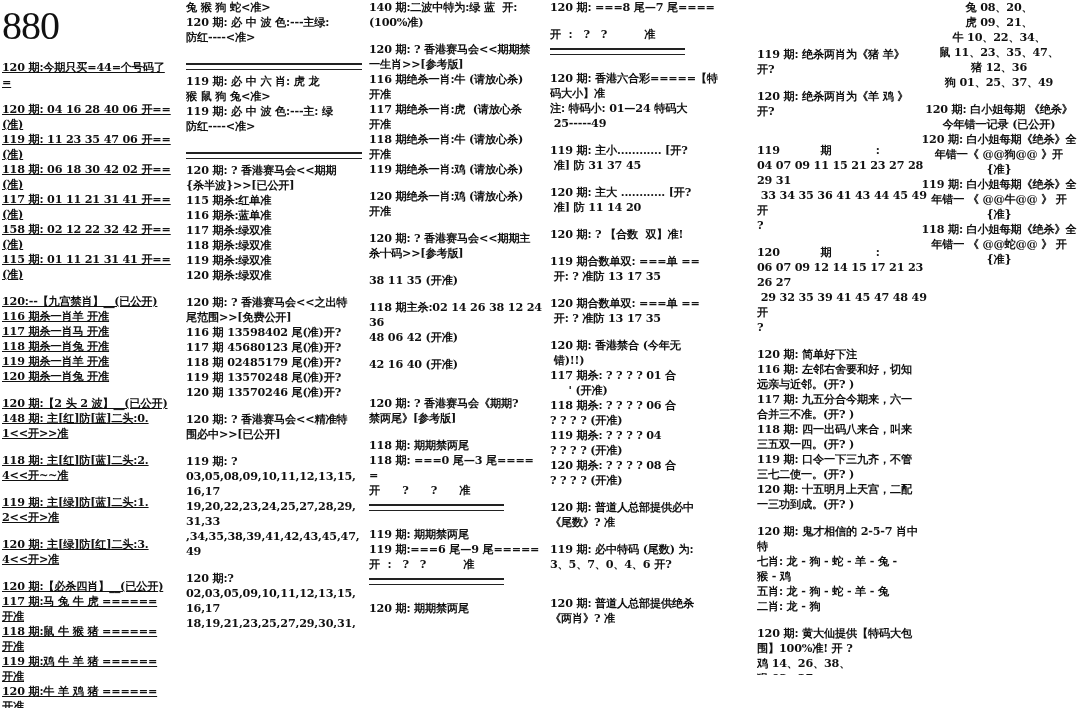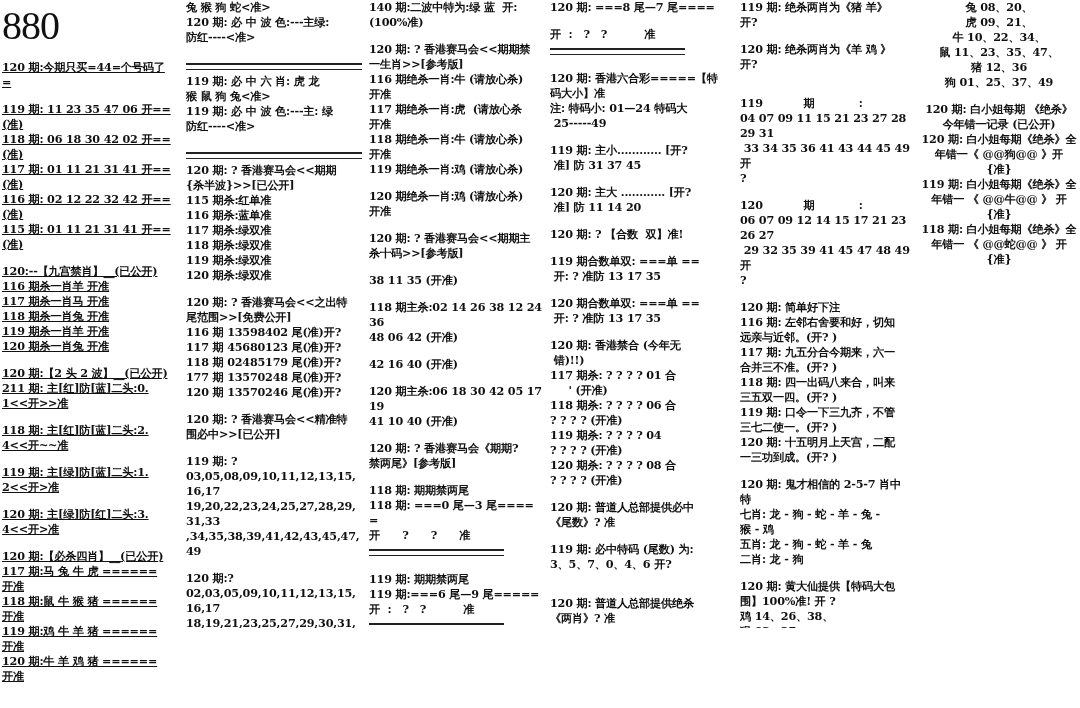--- a/index.html
+++ b/index.html
@@ -10,7 +10,7 @@
   .c2 { left: 186px; width: 176px; }
   .c3 { left: 369px; width: 174px; }
   .c4 { left: 550px; width: 172px; }
-  .c5 { left: 740px; width: 174px; }
+  .c5 { left: 757px; width: 174px; margin-top: 47px; }
   .c6 { left: 918px; width: 162px; text-align: center; }
   .line { font-size: 11.2px; line-height: 15px; font-weight: bold; white-space: pre-wrap;
           word-break: break-all; letter-spacing: -0.2px; }

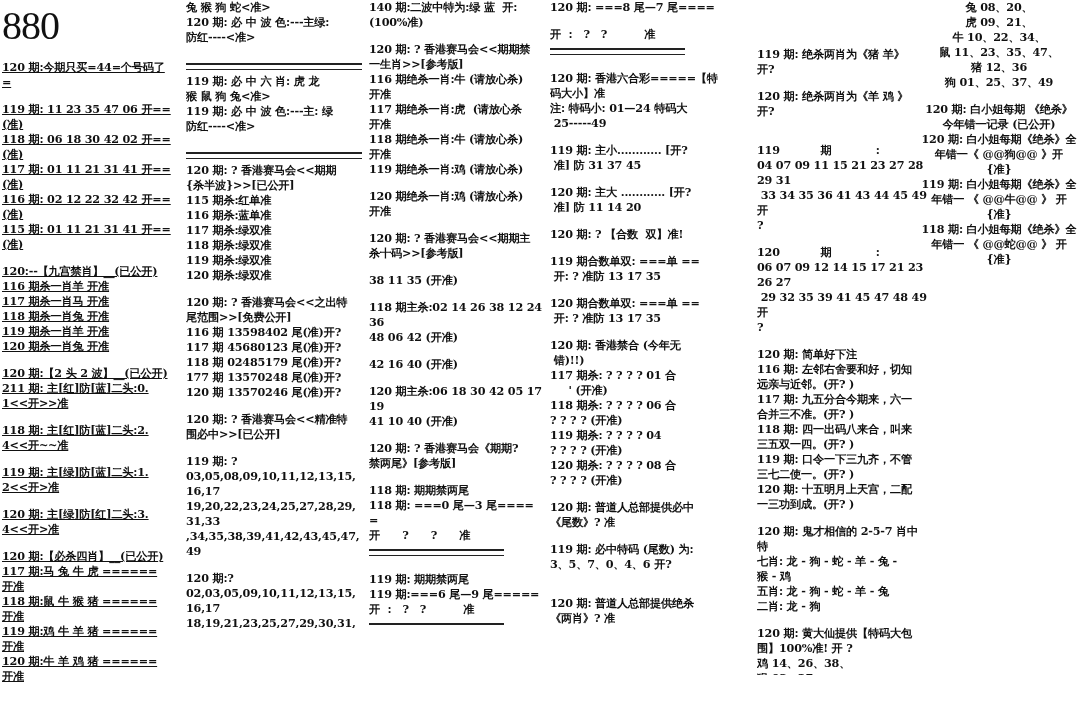--- a/index.html
+++ b/index.html
@@ -35,6 +35,7 @@
     </div>
     <div class="gap"></div>
     <div class="block">
+      <div class="line">120 期: 04 16 28 40 06 开==(准)</div>
       <div class="line">119 期: 11 23 35 47 06 开==(准)</div>
       <div class="line">118 期: 06 18 30 42 02 开==(准)</div>
       <div class="line">117 期: 01 11 21 31 41 开==(准)</div>

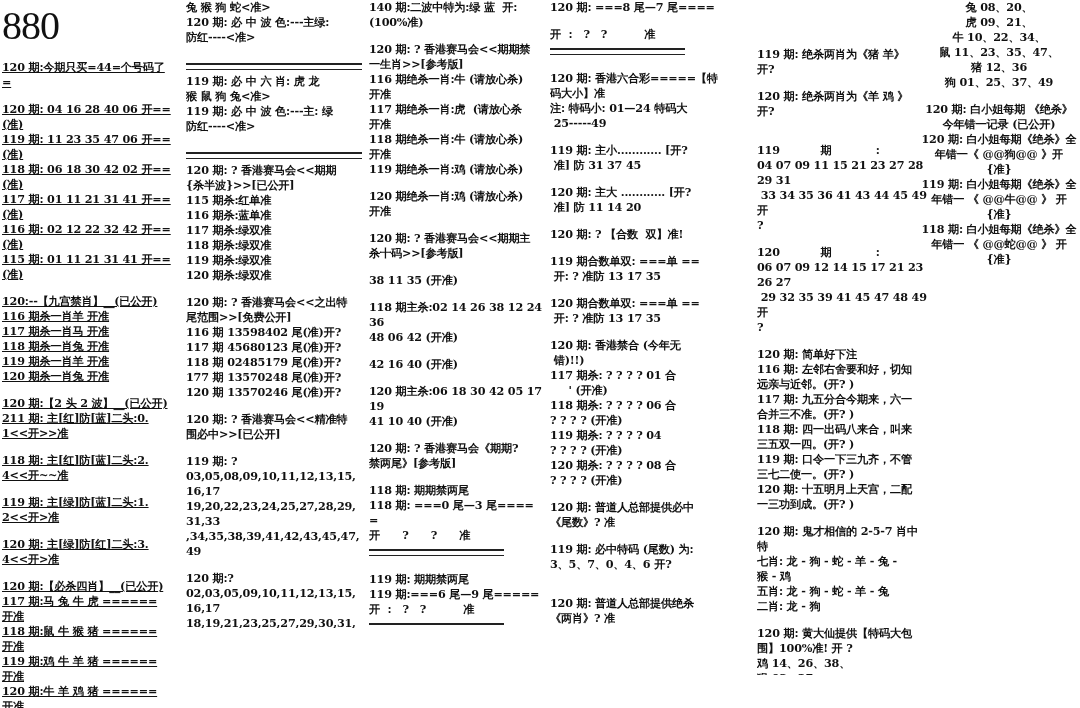--- a/index.html
+++ b/index.html
@@ -39,7 +39,7 @@
       <div class="line">119 期: 11 23 35 47 06 开==(准)</div>
       <div class="line">118 期: 06 18 30 42 02 开==(准)</div>
       <div class="line">117 期: 01 11 21 31 41 开==(准)</div>
-      <div class="line">116 期: 02 12 22 32 42 开==(准)</div>
+      <div class="line">158 期: 02 12 22 32 42 开==(准)</div>
       <div class="line">115 期: 01 11 21 31 41 开==(准)</div>
     </div>
     <div class="gap"></div>

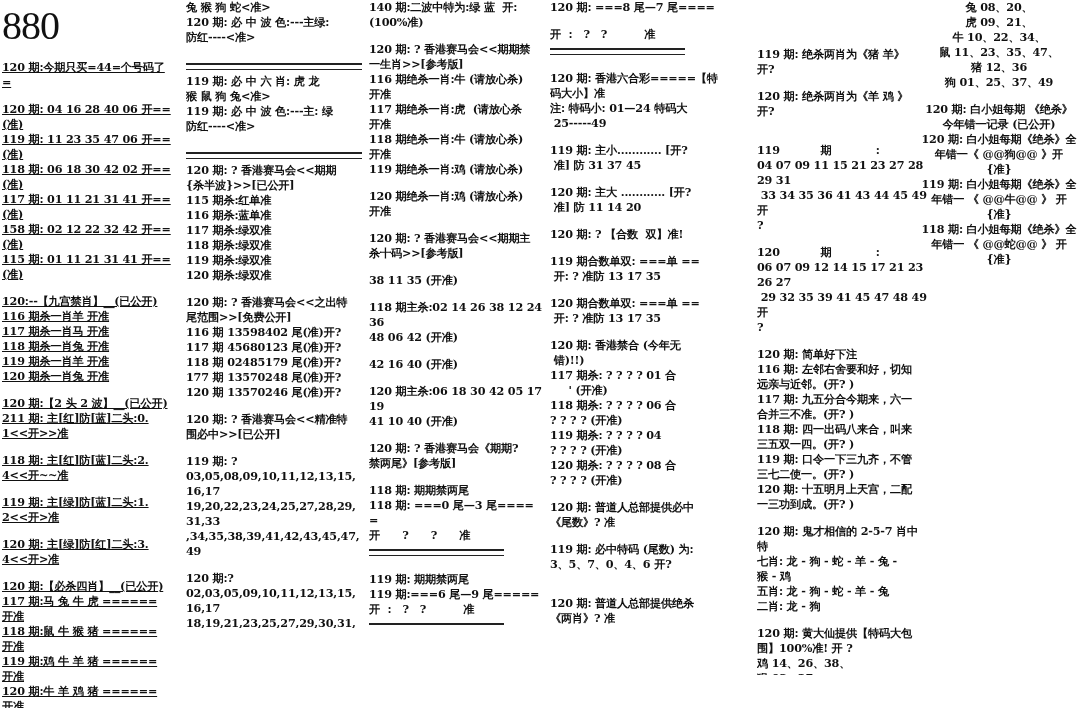--- a/index.html
+++ b/index.html
@@ -118,7 +118,7 @@
       <div class="line">116 期 13598402 尾(准)开?</div>
       <div class="line">117 期 45680123 尾(准)开?</div>
       <div class="line">118 期 02485179 尾(准)开?</div>
-      <div class="line">177 期 13570248 尾(准)开?</div>
+      <div class="line">119 期 13570248 尾(准)开?</div>
       <div class="line">120 期 13570246 尾(准)开?</div>
     </div>
     <div class="gap"></div>

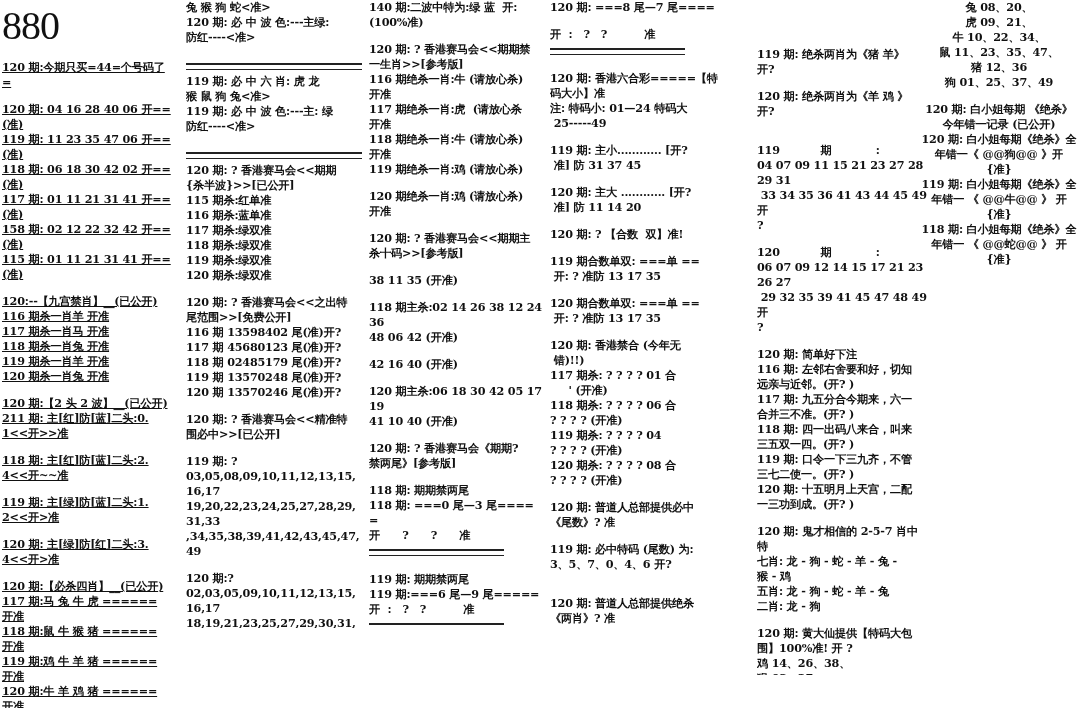--- a/index.html
+++ b/index.html
@@ -185,10 +185,6 @@
       <div class="line">42 16 40 (开准)</div>
     </div>
     <div class="gap"></div>
-    <div class="block">
-      <div class="line">120 期主杀:06 18 30 42 05 17 19</div>
-      <div class="line">41 10 40 (开准)</div>
-    </div>
     <div class="gap"></div>
     <div class="block">
       <div class="line">120 期: ? 香港赛马会《期期?</div>

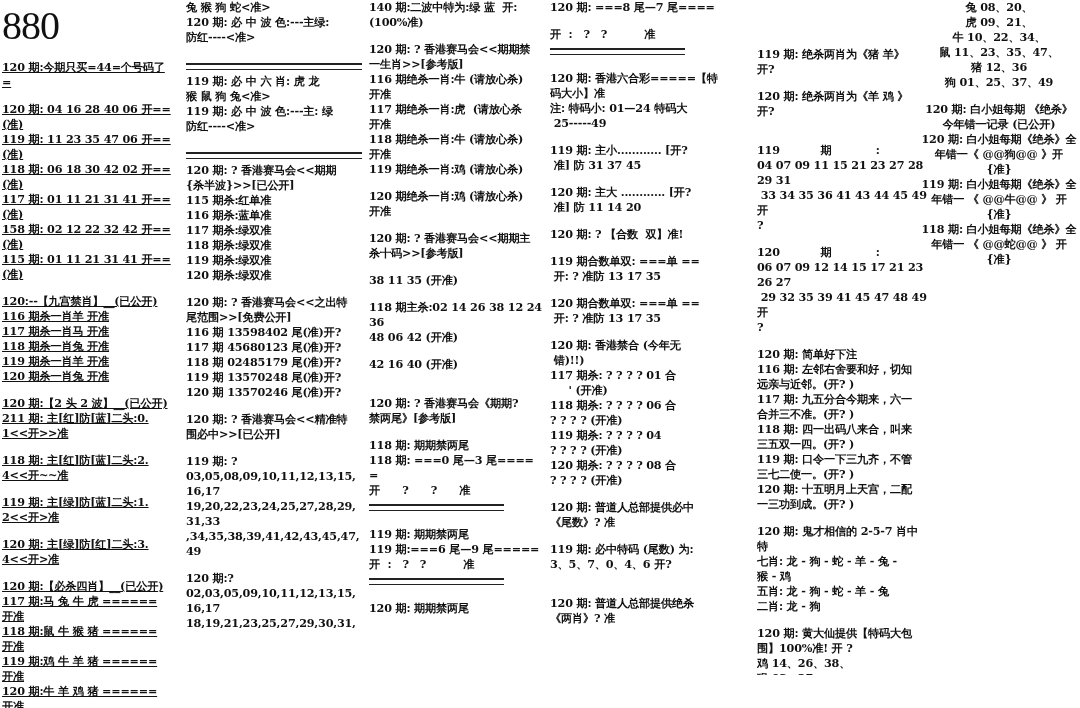--- a/index.html
+++ b/index.html
@@ -54,7 +54,7 @@
     <div class="gap"></div>
     <div class="block">
       <div class="line">120 期:【2 头 2 波】__(已公开)</div>
-      <div class="line">211 期: 主[红]防[蓝]二头:0.</div>
+      <div class="line">148 期: 主[红]防[蓝]二头:0.</div>
       <div class="line">1&lt;&lt;开&gt;&gt;准</div>
     </div>
     <div class="gap"></div>

